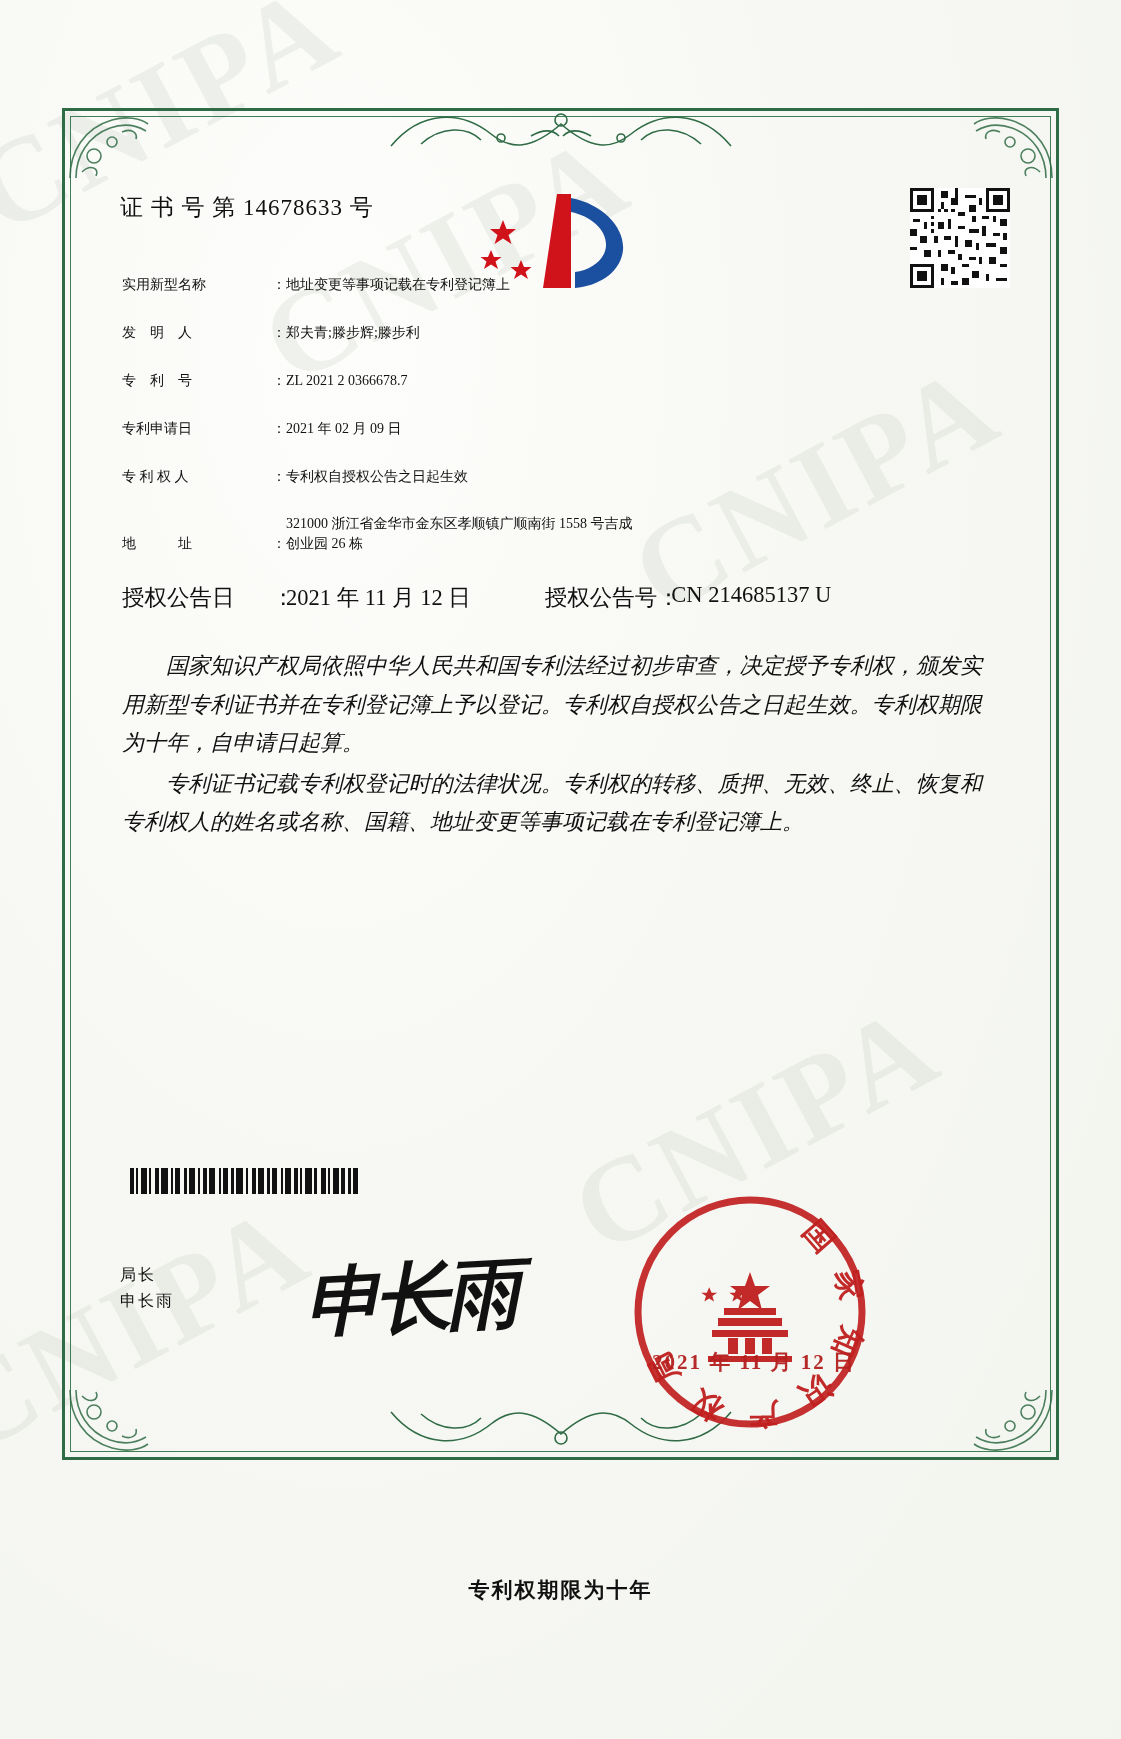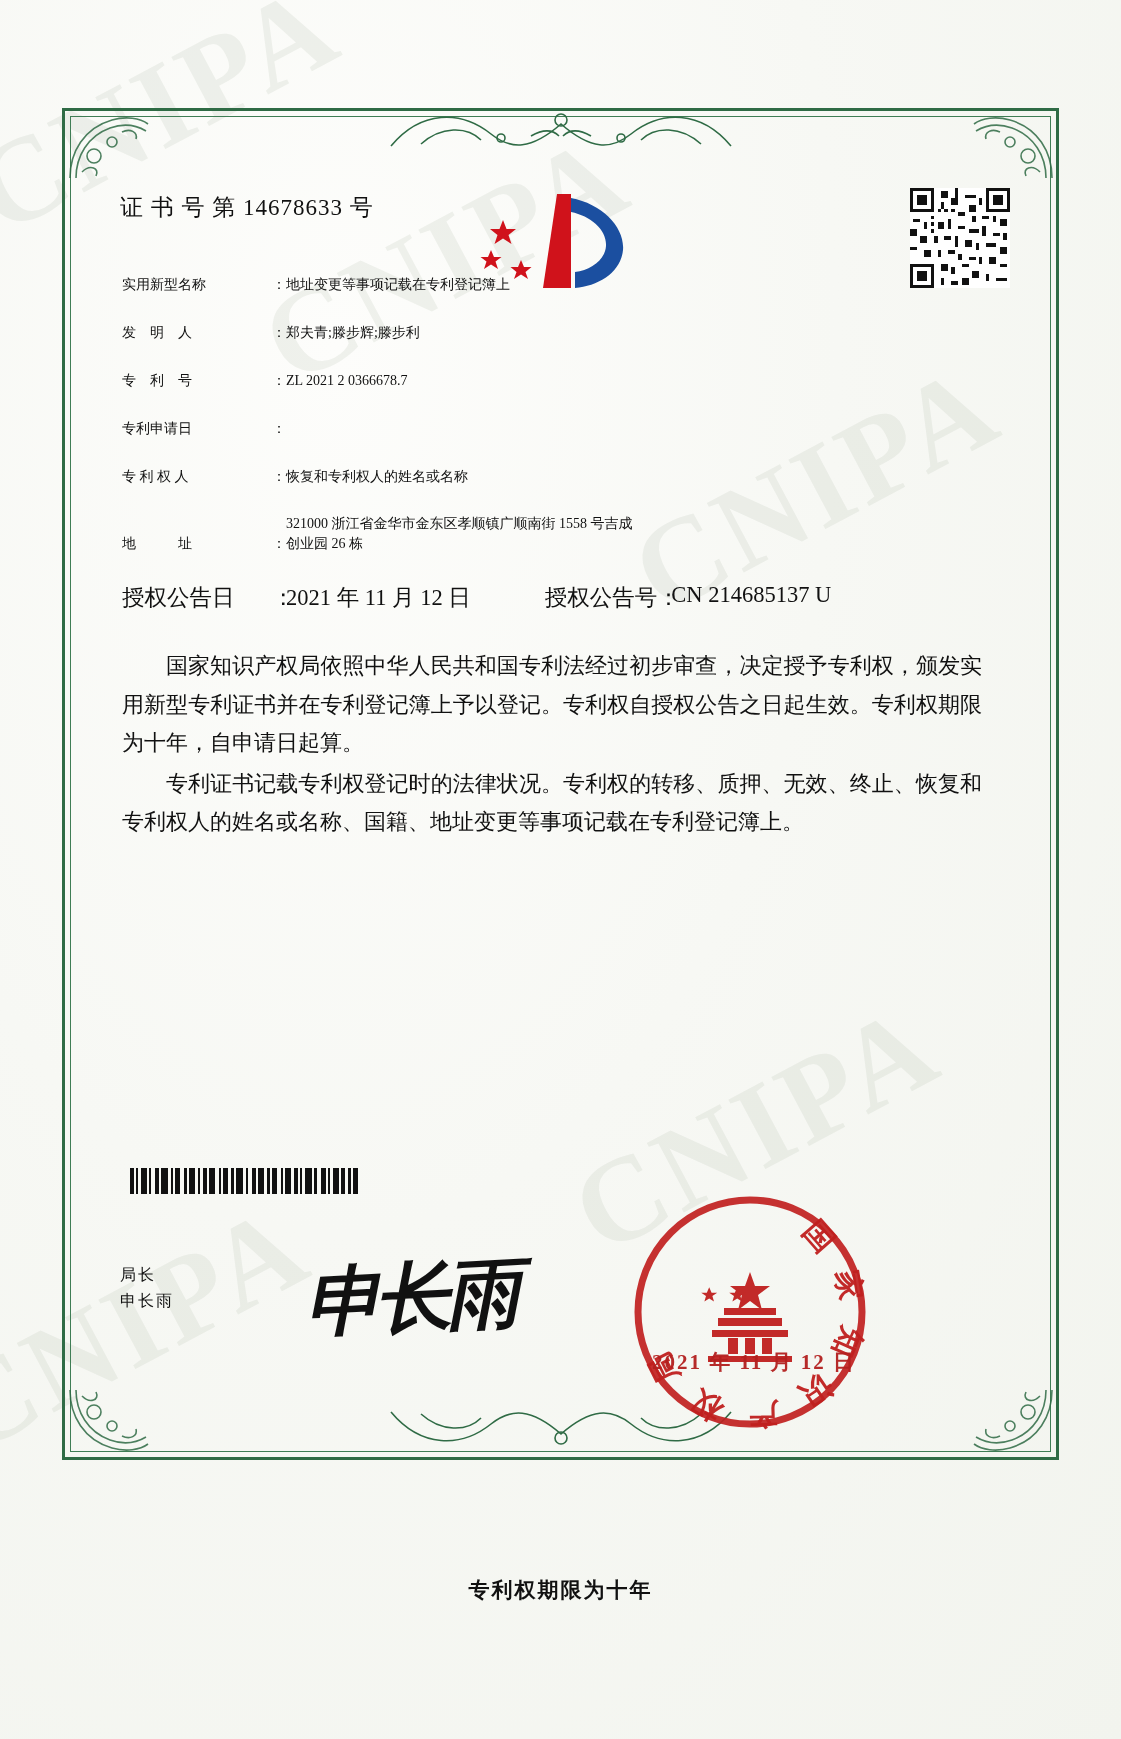--- a/index.html
+++ b/index.html
@@ -471,6 +471,7 @@
       <div class="field-row">
         <span class="field-label">专利申请日</span>
         <span class="field-colon">：</span>
+        <span class="field-value">2021 年 02 月 09 日</span>
       </div>
 
       <div class="field-row">

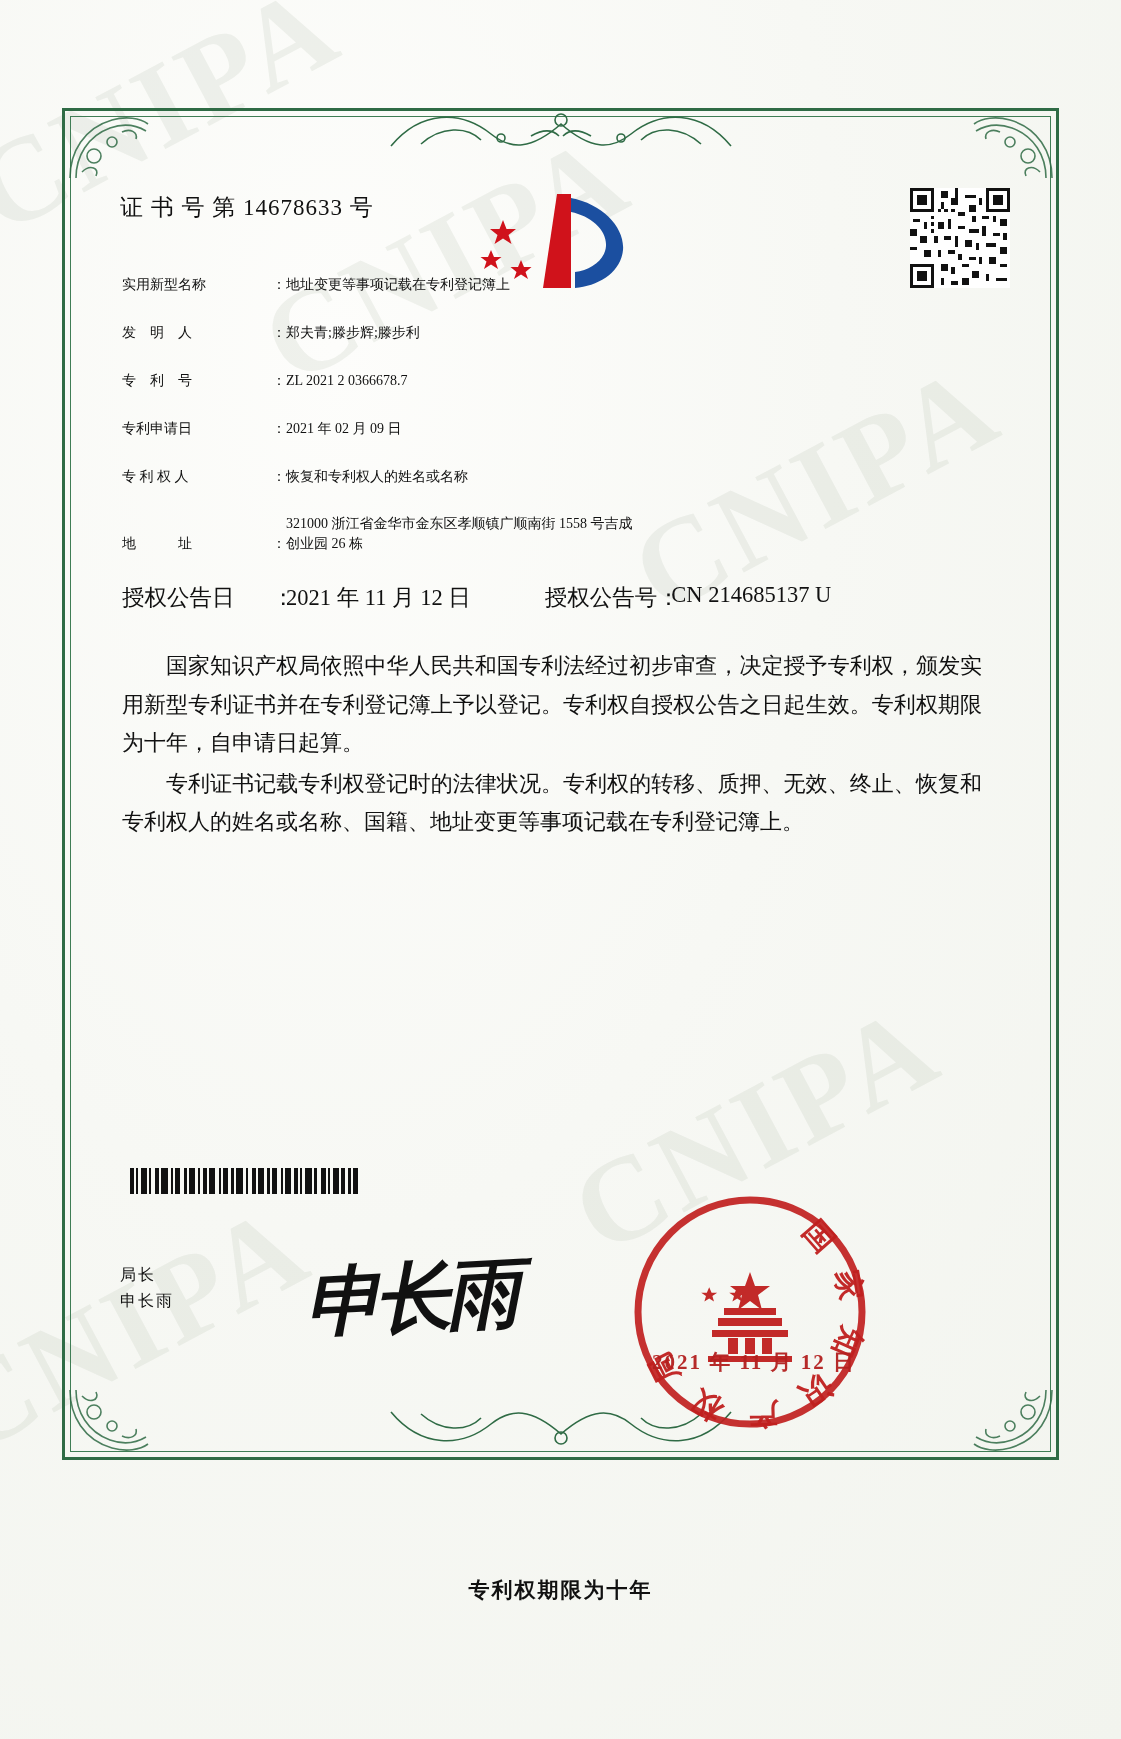--- a/index.html
+++ b/index.html
@@ -477,7 +477,7 @@
       <div class="field-row">
         <span class="field-label">专 利 权 人</span>
         <span class="field-colon">：</span>
-        <span class="field-value">恢复和专利权人的姓名或名称</span>
+        <span class="field-value">专利权自授权公告之日起生效</span>
       </div>
 
       <div class="field-row">

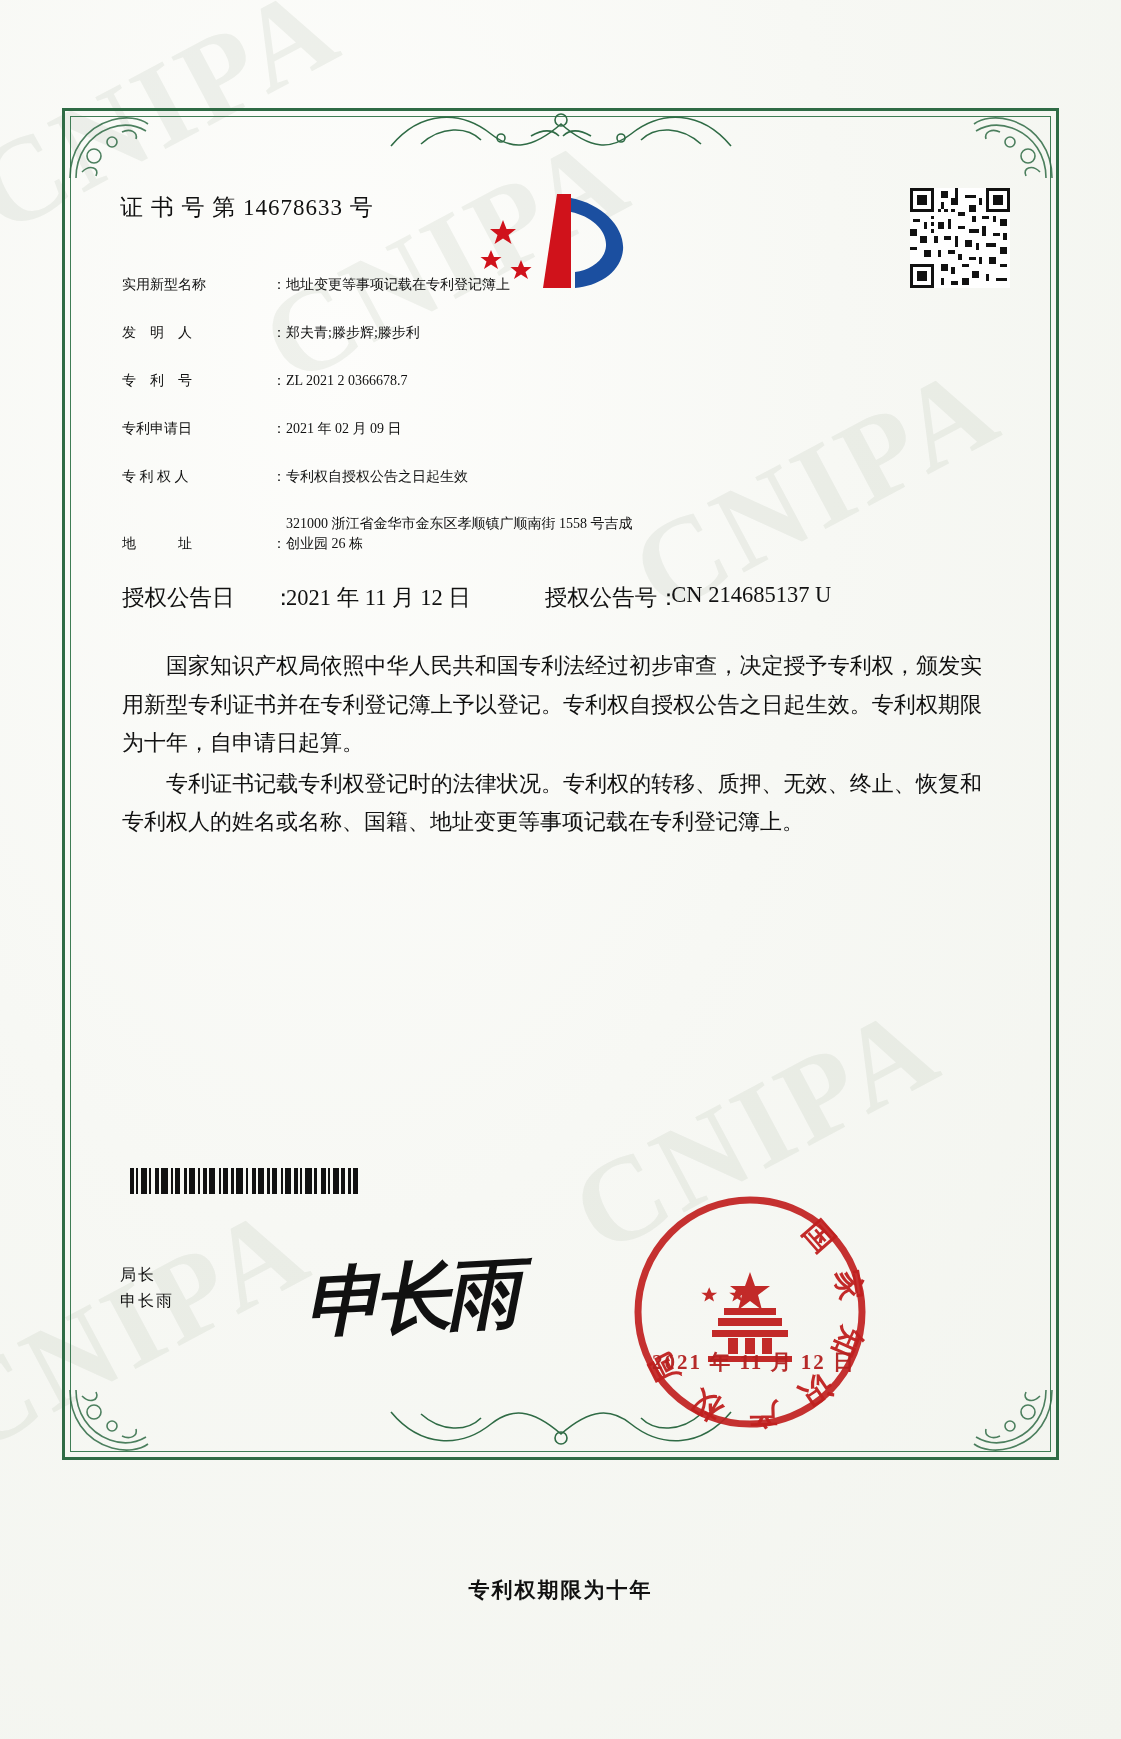--- a/index.html
+++ b/index.html
@@ -192,6 +192,7 @@
   .paragraphs p {
     margin: 0 12px 2px 0;
     text-indent: 2em;
+    font-style: italic;
   }
 
   

